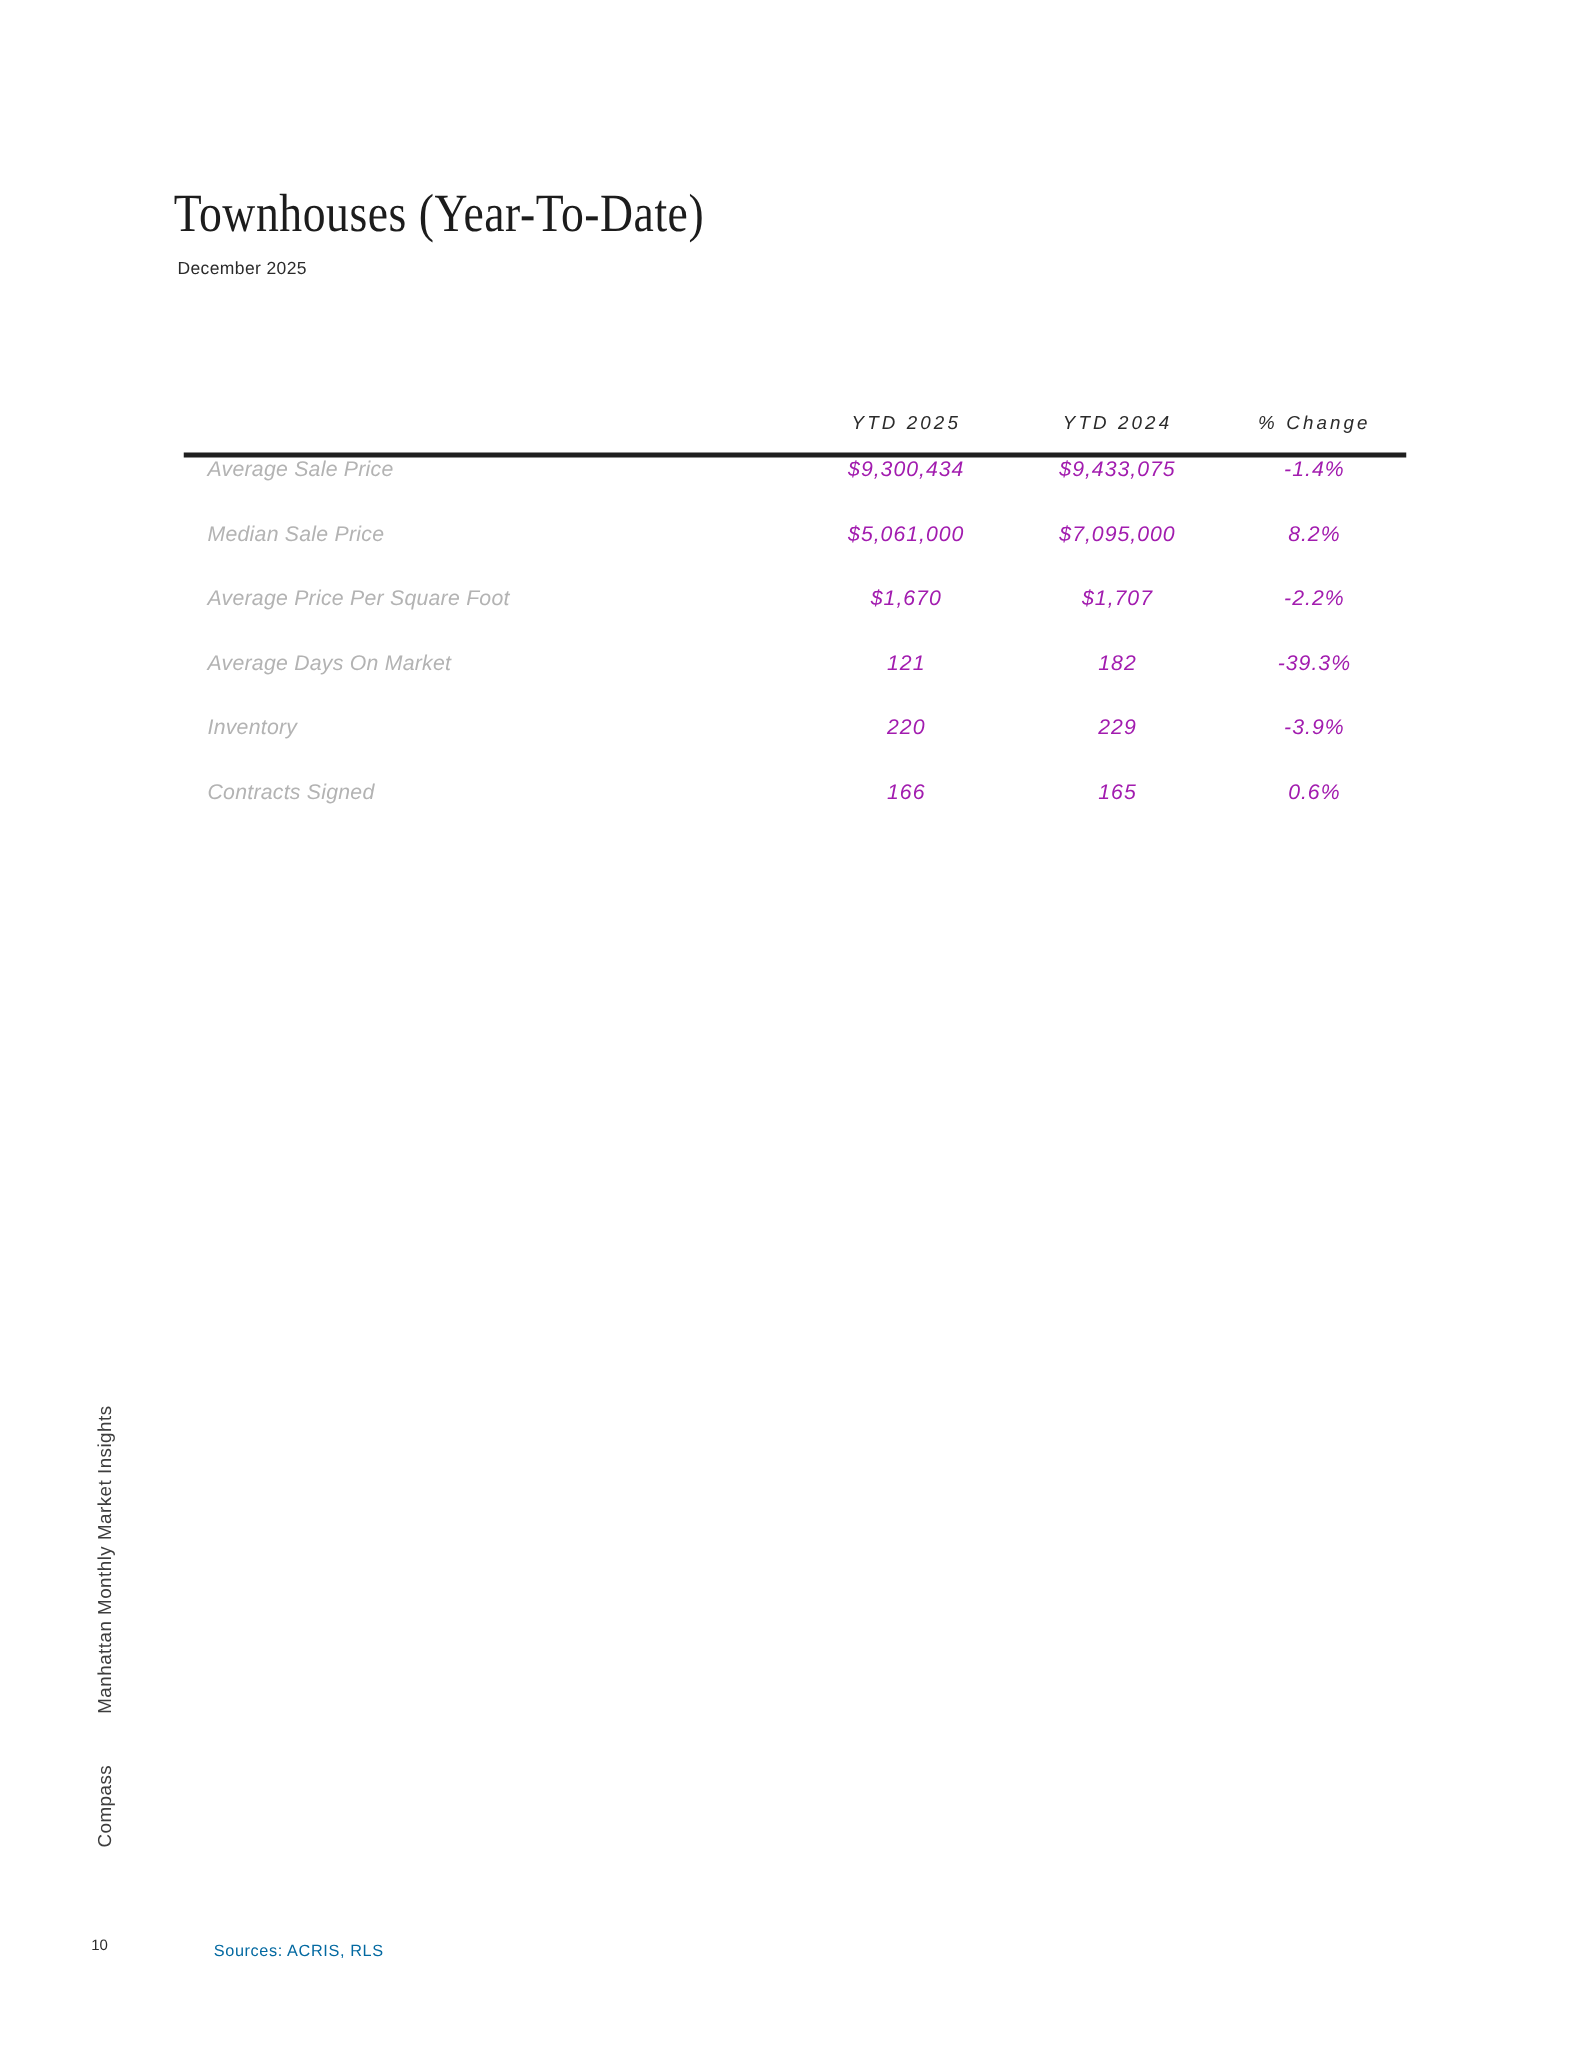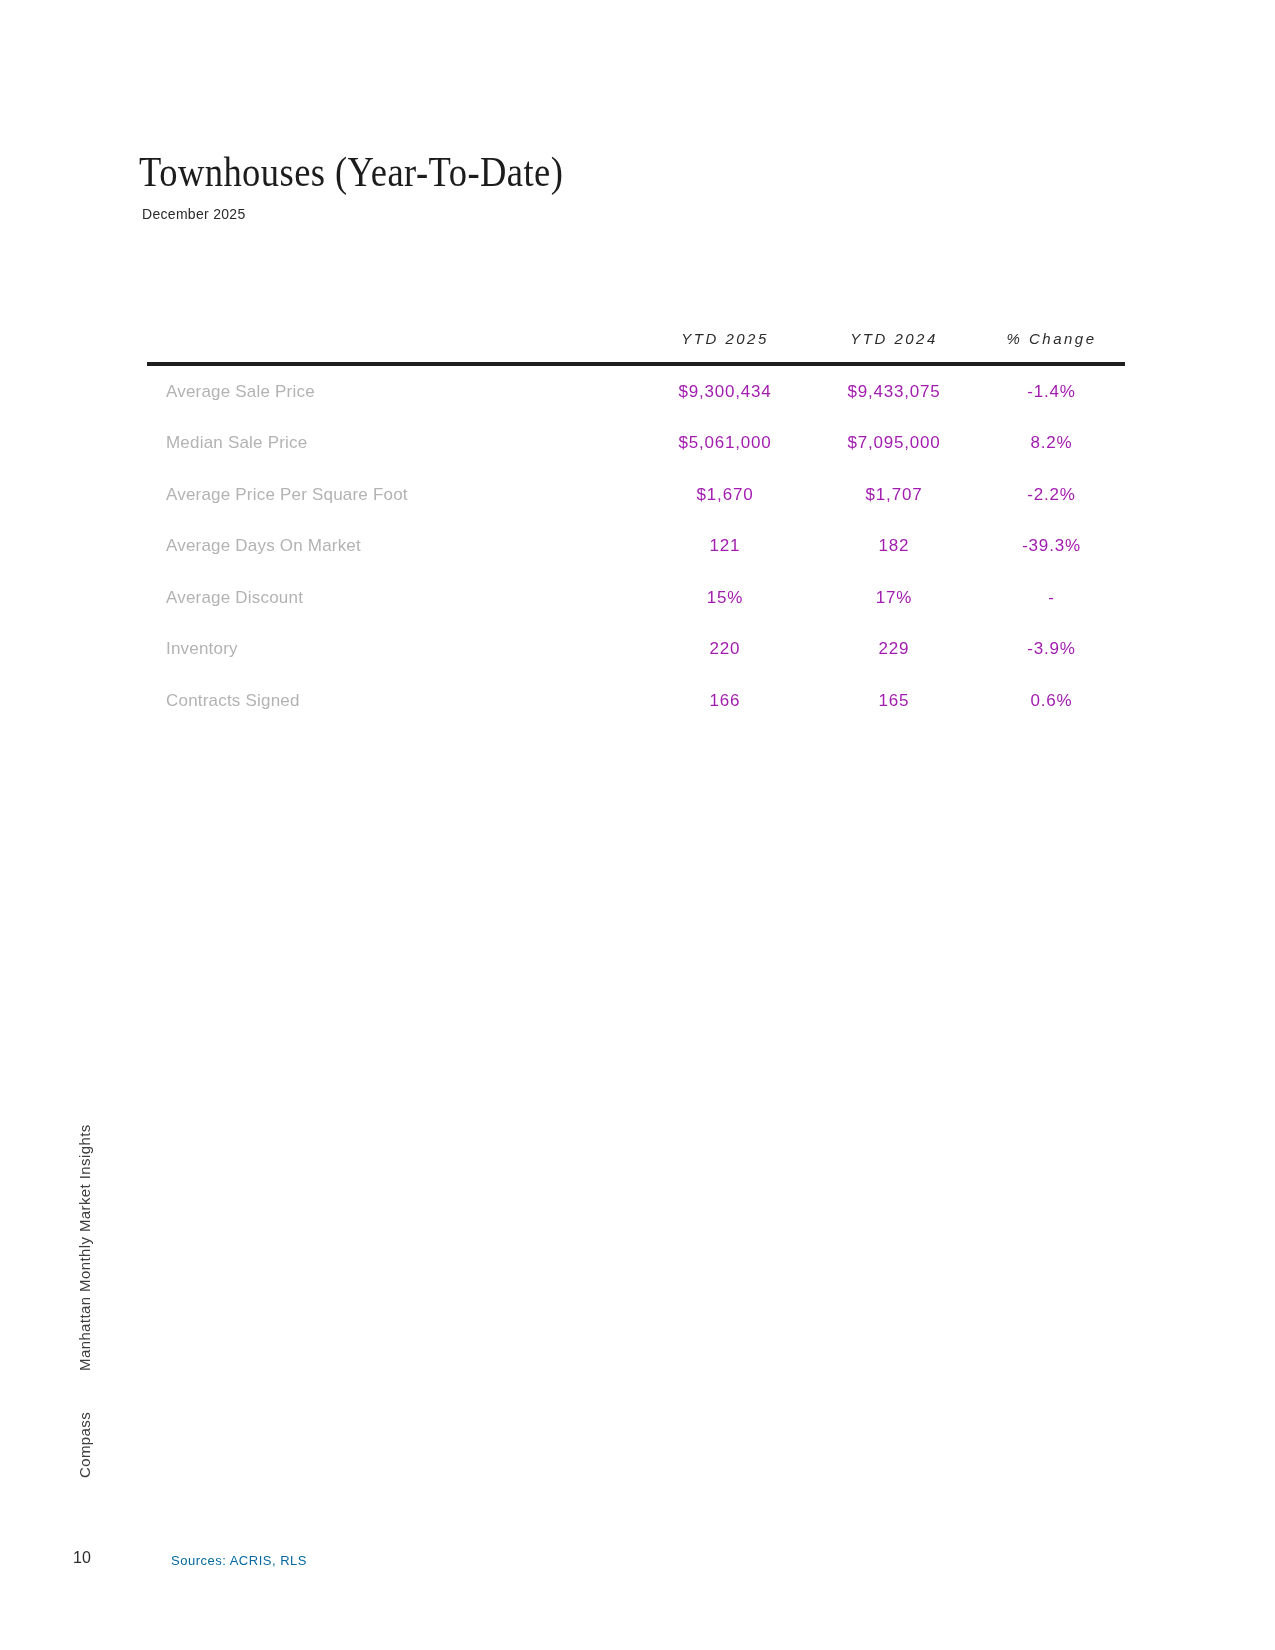--- a/index.html
+++ b/index.html
@@ -62,8 +62,9 @@
   }
   .trow {
     display: flex;
-    align-items: center;
+    align-items: flex-start;
     height: 51.5px;
+    font-style: italic;
   }
   .row-label {
     font-size: 17px;

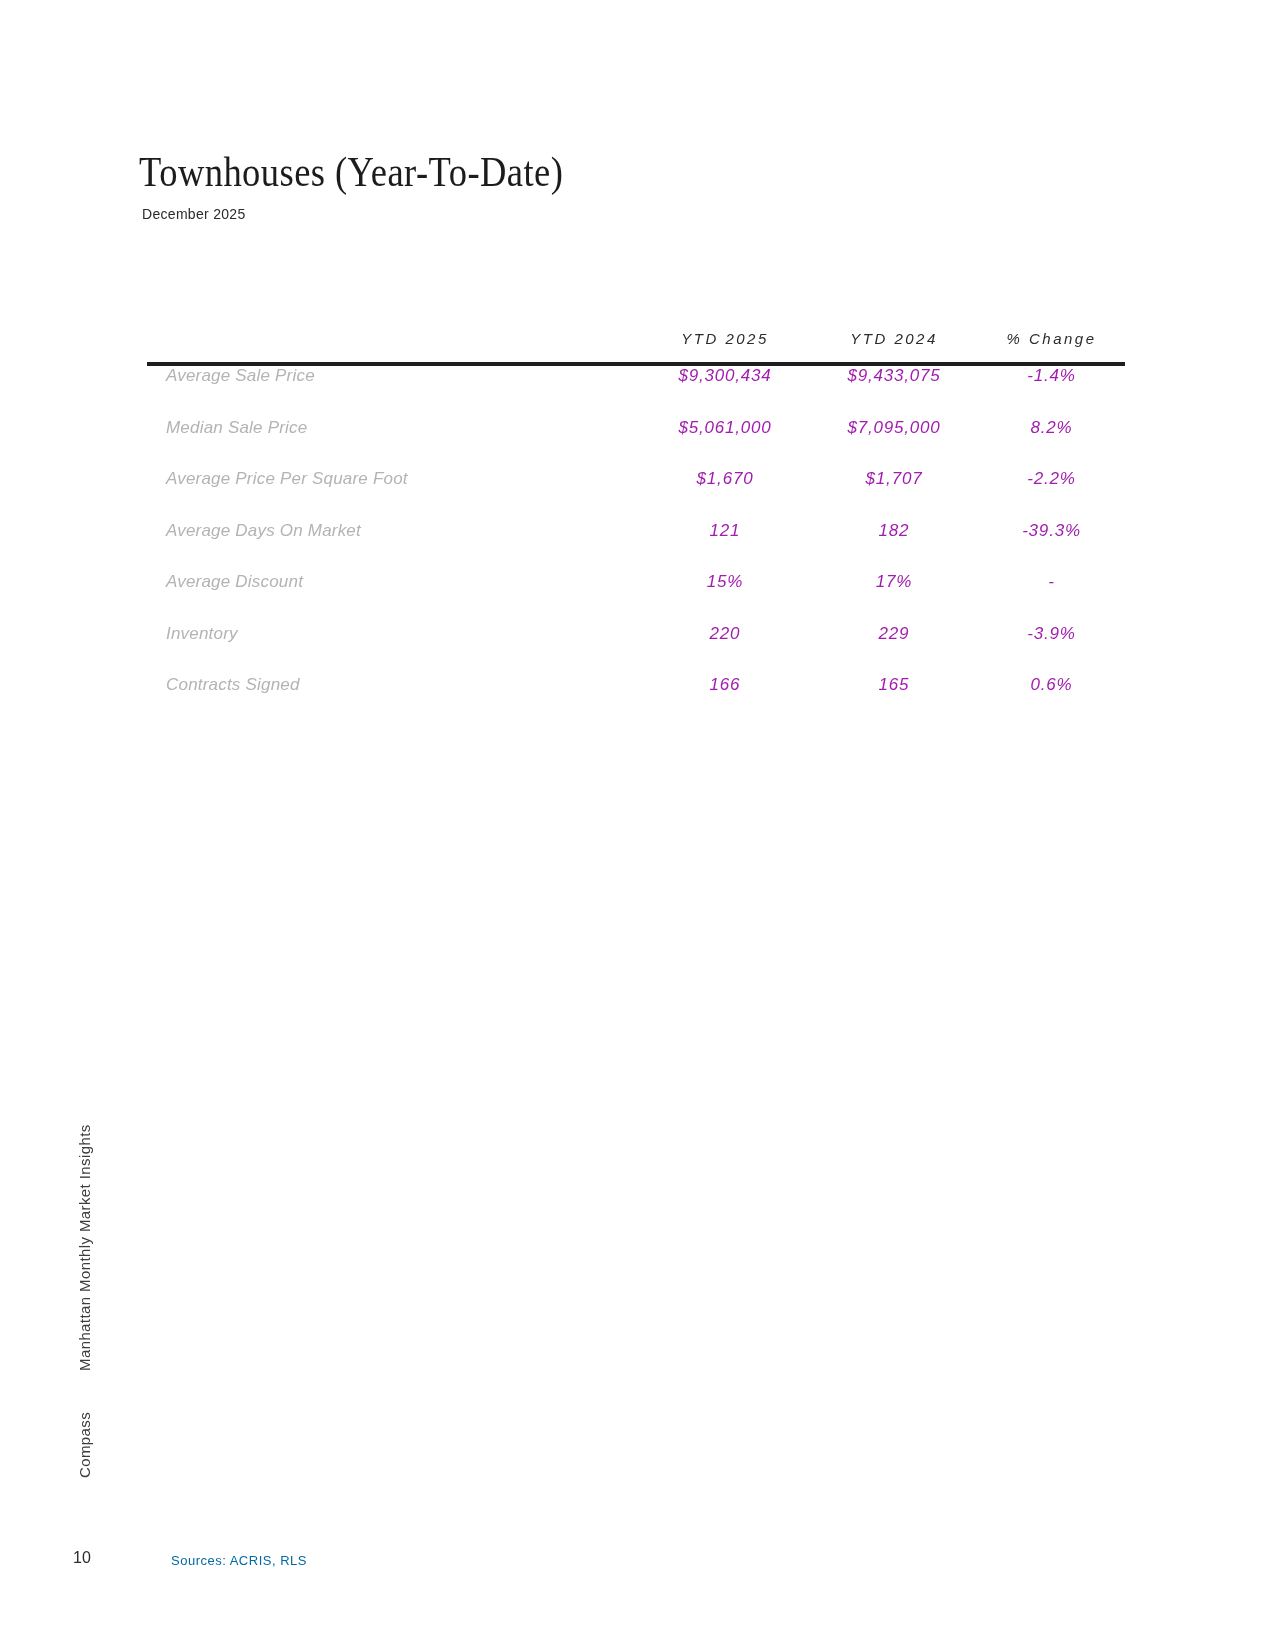--- a/index.html
+++ b/index.html
@@ -147,12 +147,6 @@
       <div class="col-v3 cell-value">-39.3%</div>
     </div>
     <div class="trow">
-      <div class="col-label row-label">Average Discount</div>
-      <div class="col-v1 cell-value">15%</div>
-      <div class="col-v2 cell-value">17%</div>
-      <div class="col-v3 cell-value">-</div>
-    </div>
-    <div class="trow">
       <div class="col-label row-label">Inventory</div>
       <div class="col-v1 cell-value">220</div>
       <div class="col-v2 cell-value">229</div>

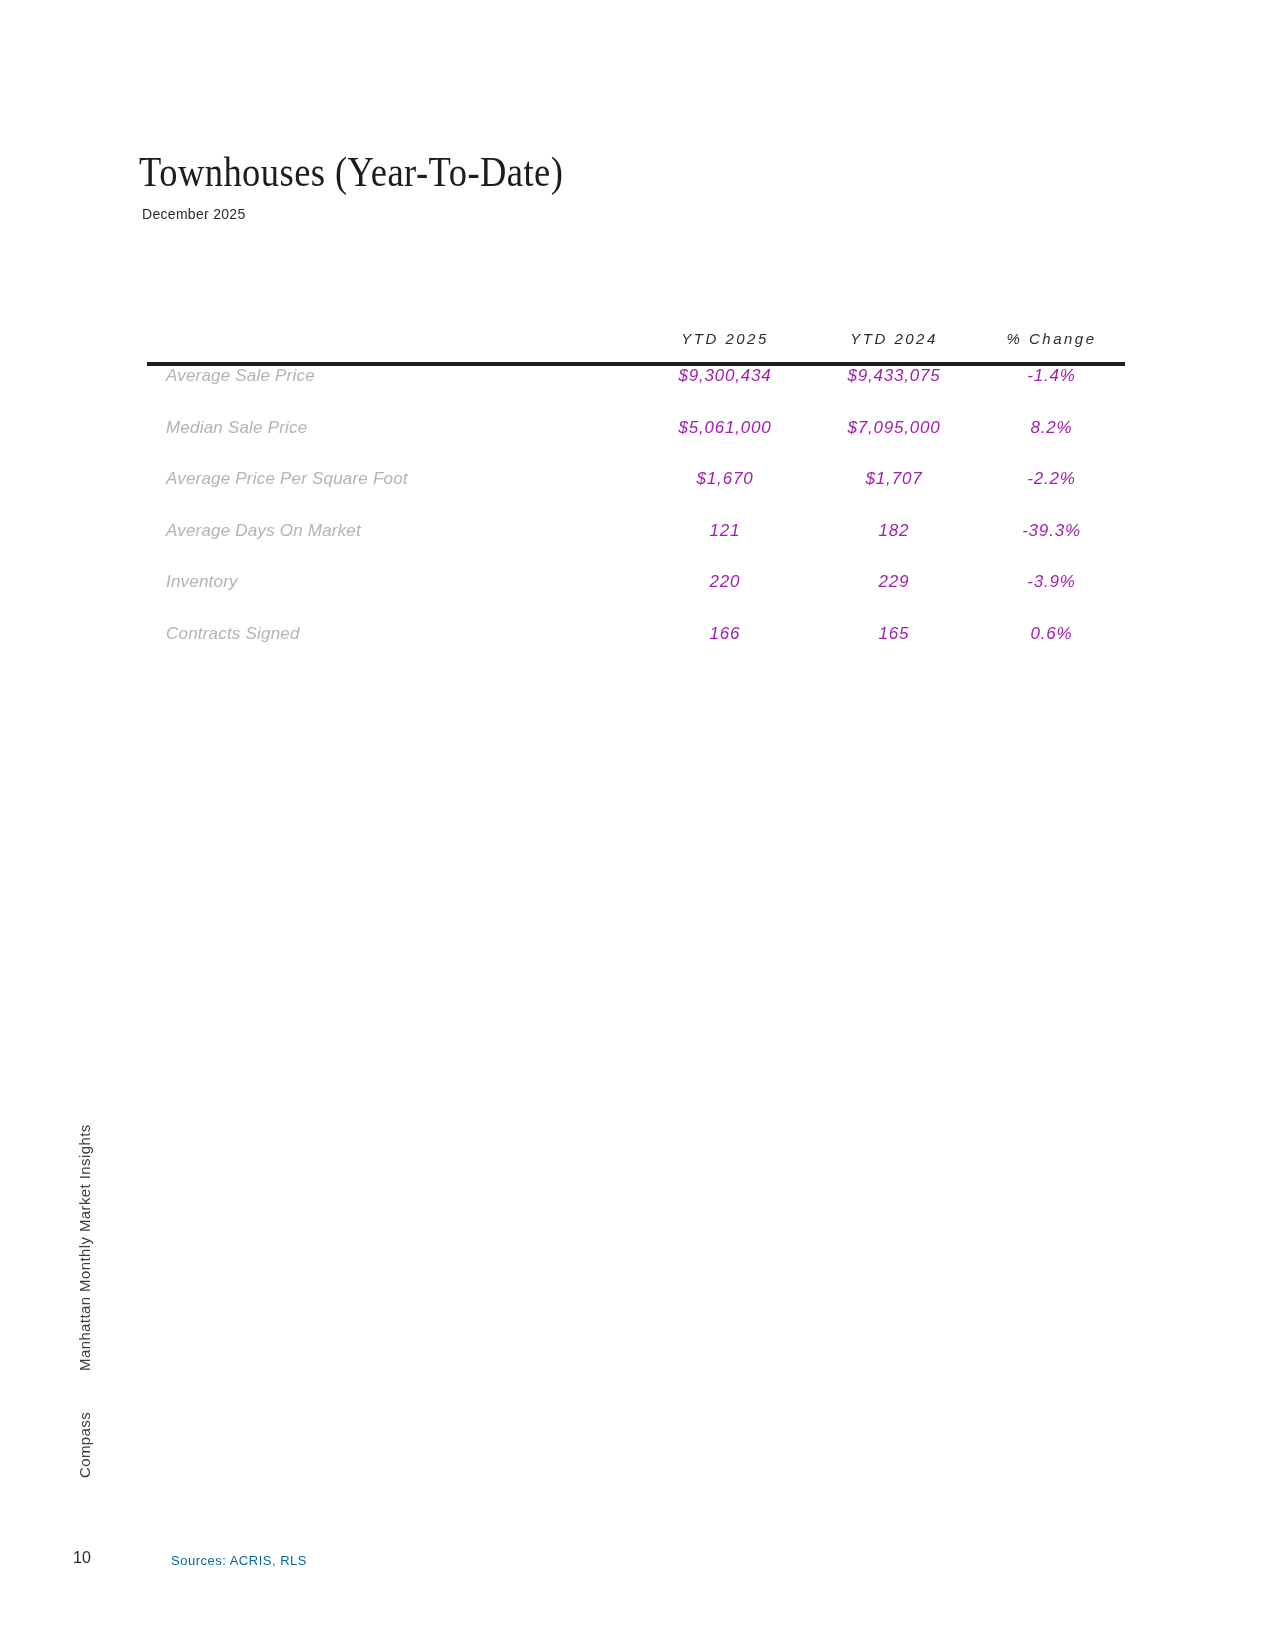--- a/index.html
+++ b/index.html
@@ -93,7 +93,7 @@
     position: absolute;
     left: 73px;
     top: 1549px;
-    font-size: 16px;
+    font-size: 12px;
     color: #2b2b2b;
   }
   .sources {

